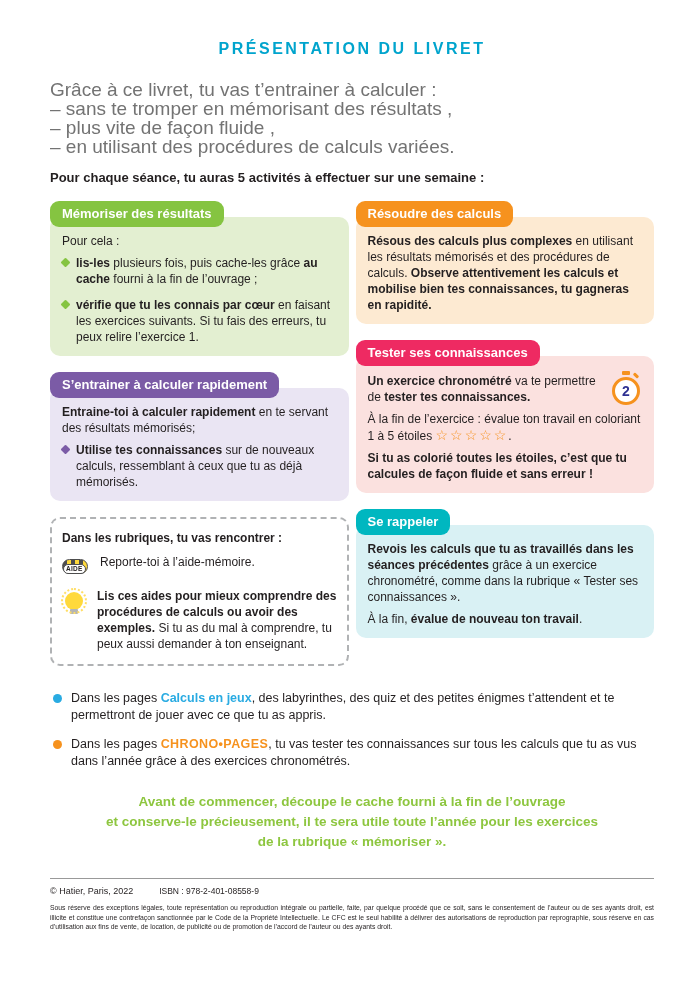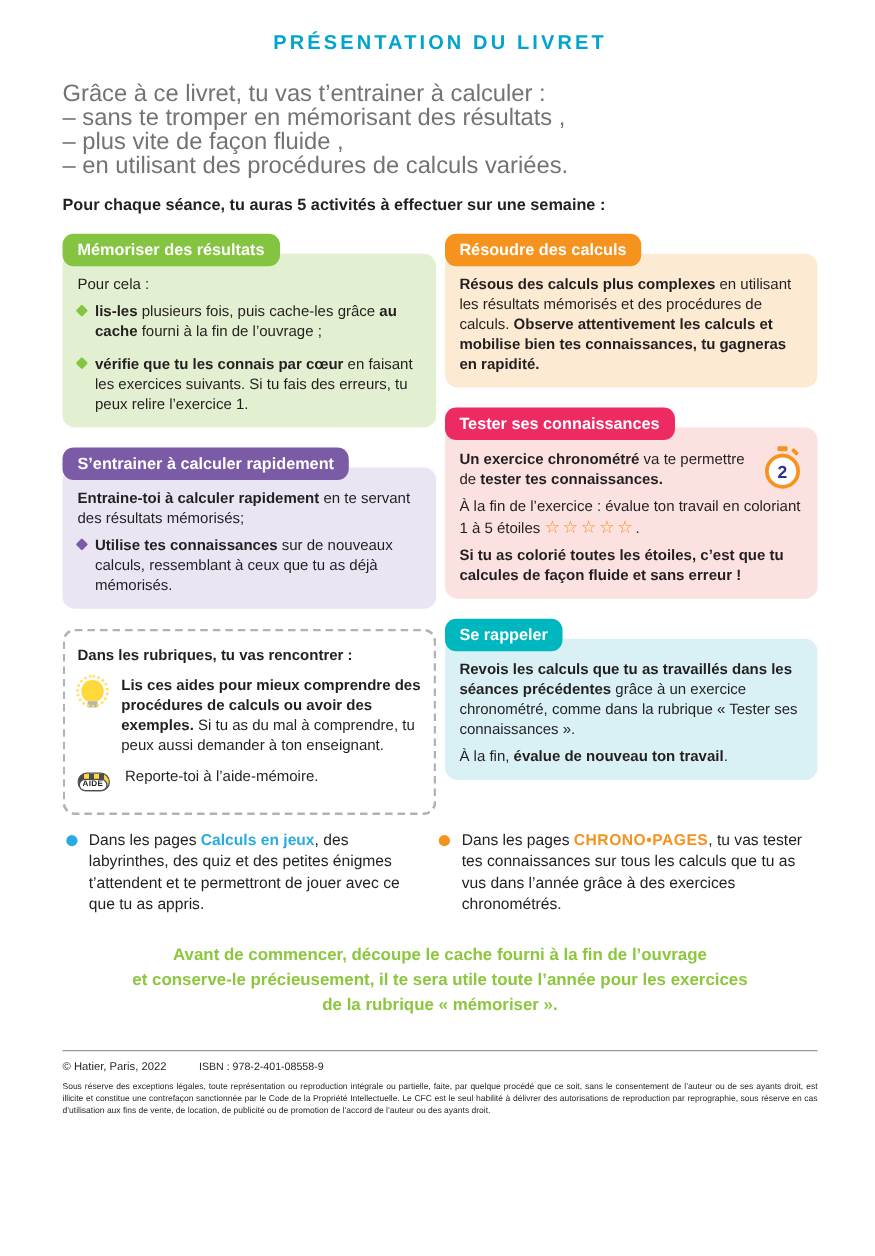--- a/index.html
+++ b/index.html
@@ -5,7 +5,7 @@
   *{margin:0;padding:0;box-sizing:border-box}
   html,body{width:700px}
   body{height:1005px;background:#fff;font-family:"Liberation Sans",sans-serif;color:#231f20;overflow:hidden}
-  .page{width:700px;height:893px;padding:26px 46px 8px 50px}
+  .page{width:700px;height:893px;padding:40px 46px 8px 50px}
 
   .title{text-align:center;color:#00a4cd;font-size:16px;font-weight:bold;letter-spacing:2.5px;margin-bottom:22px}
 

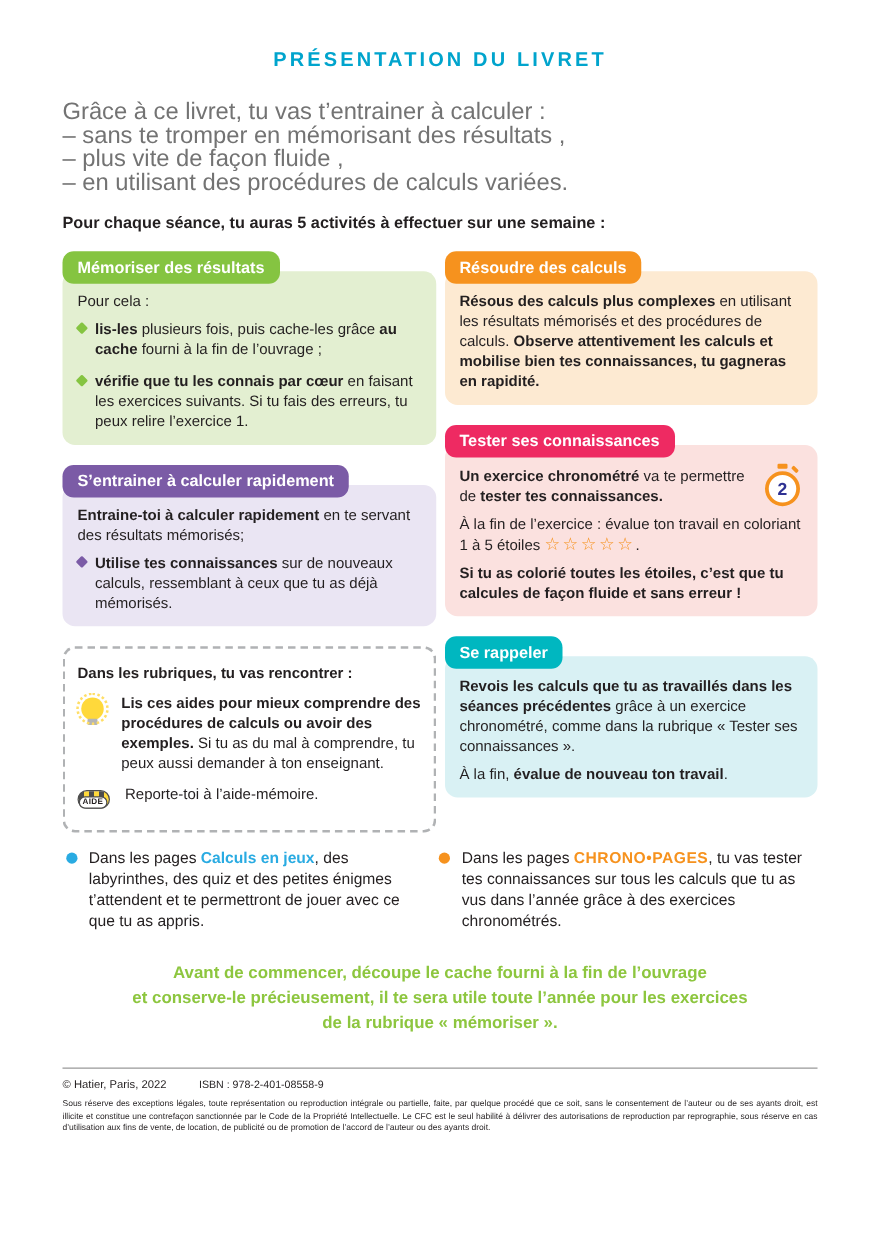--- a/index.html
+++ b/index.html
@@ -119,15 +119,15 @@
       <div class="dashed">
         <p class="dtitle">Dans les rubriques, tu vas rencontrer :</p>
         <div class="drow">
-          <span class="bulb"></span>
-          <p><span class="b">Lis ces aides pour mieux comprendre des procédures de calculs ou avoir des exemples.</span><span> Si tu as du mal à comprendre, tu peux aussi demander à ton enseignant.</span></p>
-        </div>
-        <div class="drow">
           <span class="bee">
             <span class="bee-body"></span>
             <span class="bee-label">AIDE</span>
           </span>
           <p>Reporte-toi à l’aide-mémoire.</p>
+        </div>
+        <div class="drow">
+          <span class="bulb"></span>
+          <p><span class="b">Lis ces aides pour mieux comprendre des procédures de calculs ou avoir des exemples.</span><span> Si tu as du mal à comprendre, tu peux aussi demander à ton enseignant.</span></p>
         </div>
       </div>
 

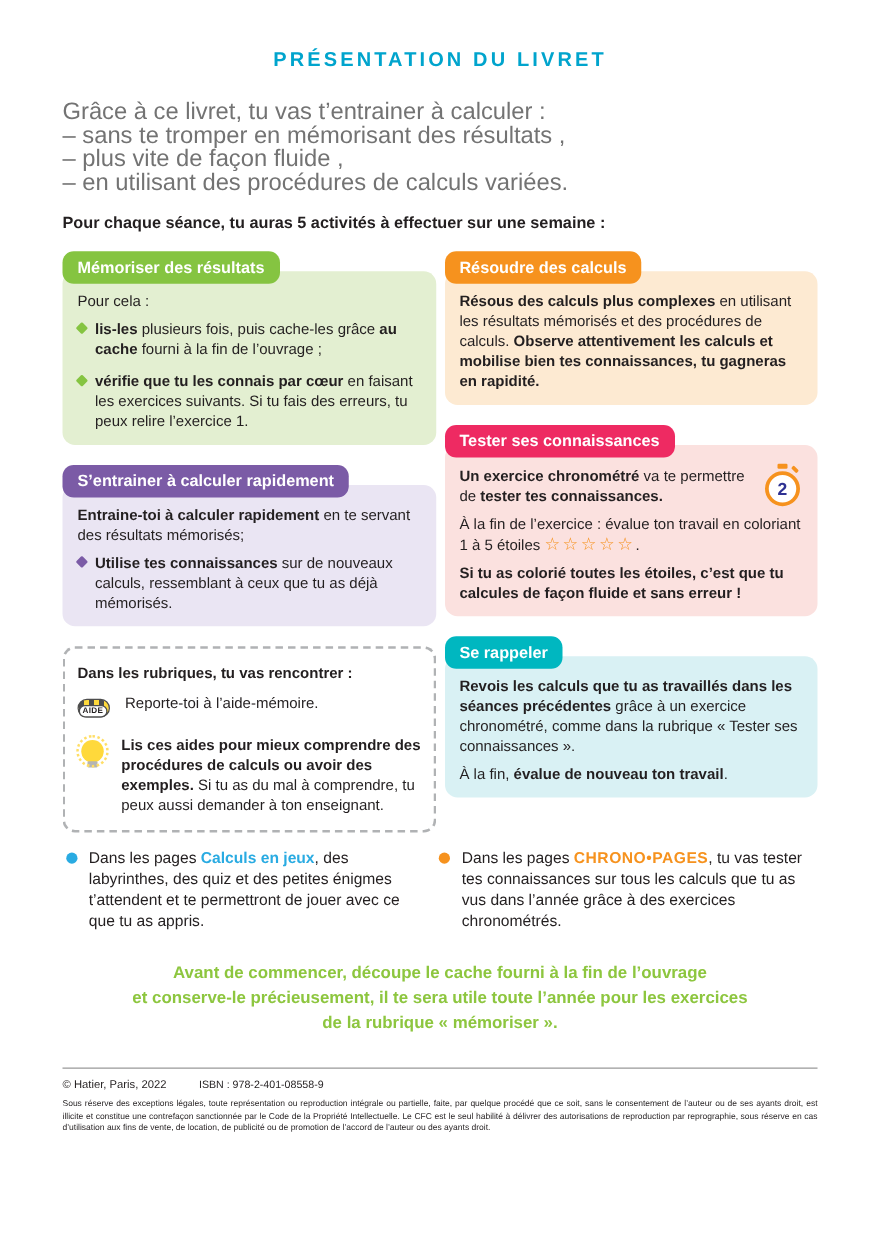--- a/index.html
+++ b/index.html
@@ -54,7 +54,7 @@
   .sw-num{color:#2e3192;font-weight:bold;font-size:14px}
   .stars{color:#f6921e;letter-spacing:2px;font-size:14px}
 
-  .bbul{margin-top:12px;display:flex;flex-direction:row;gap:12px;padding-left:3px}
+  .bbul{margin-top:24px;display:flex;flex-direction:column;gap:12px;padding-left:3px}
   .brow{display:flex;gap:9px}
   .dot{width:9px;height:9px;border-radius:50%;flex:none;margin-top:4px}
   .dot-blue{background:#29abe2}

